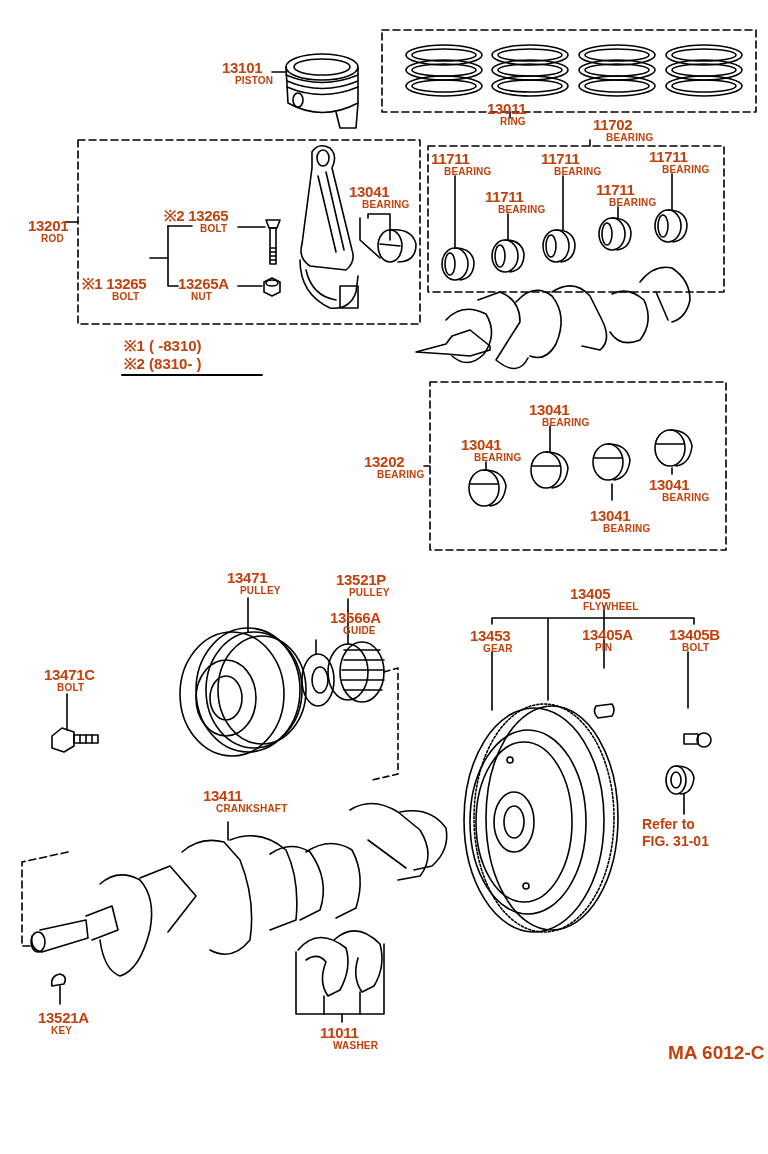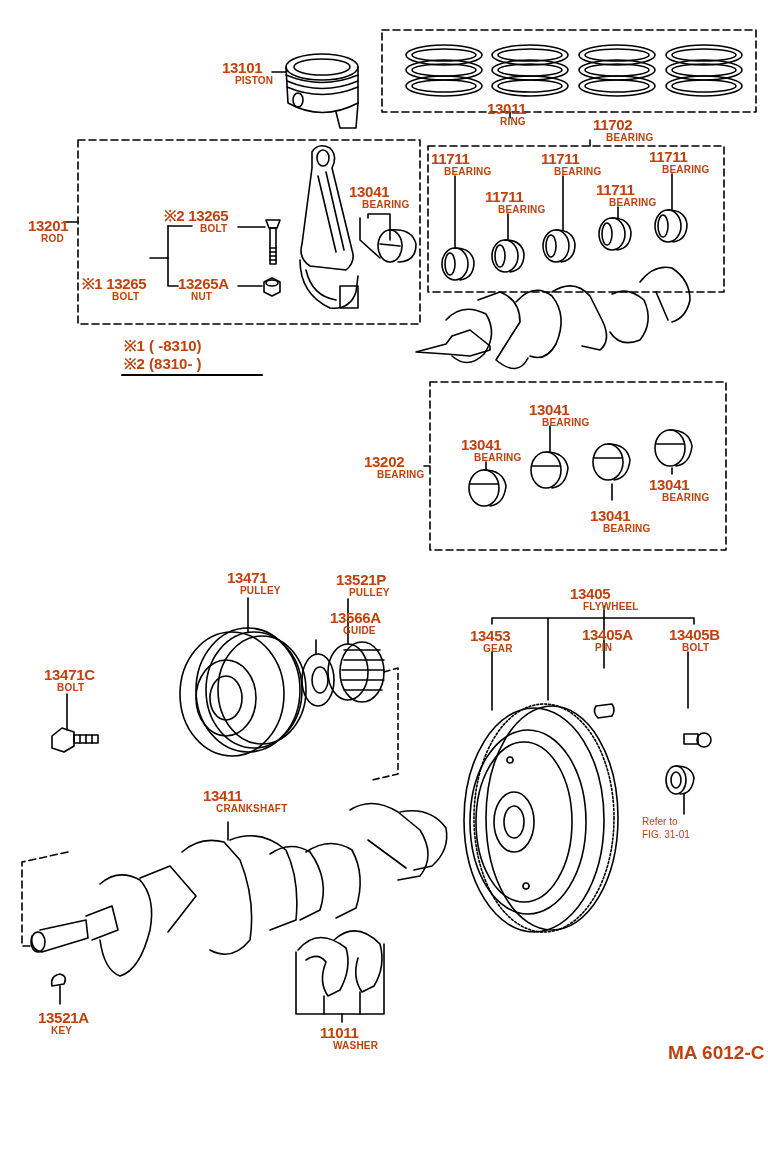--- a/index.html
+++ b/index.html
@@ -9,7 +9,7 @@
   .num { font-size: 15px; font-weight: bold; letter-spacing: -0.3px; }
   .name { font-size: 10px; font-weight: bold; letter-spacing: 0.2px; margin-top: 1px; padding-left: 13px; }
   .note { font-size: 15px; font-weight: bold; text-align: right; }
-  .ref { font-size: 10px; font-weight: normal; }
+  .ref { font-size: 14px; font-weight: bold; }
   .code { font-size: 19px; font-weight: bold; }
 </style>
 </head>

